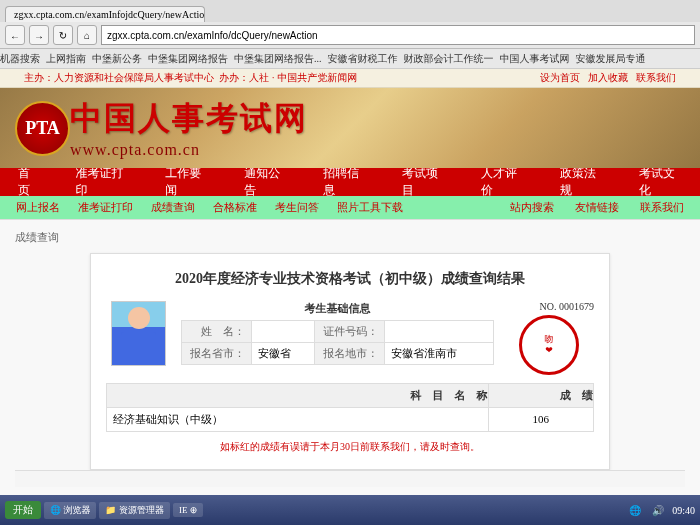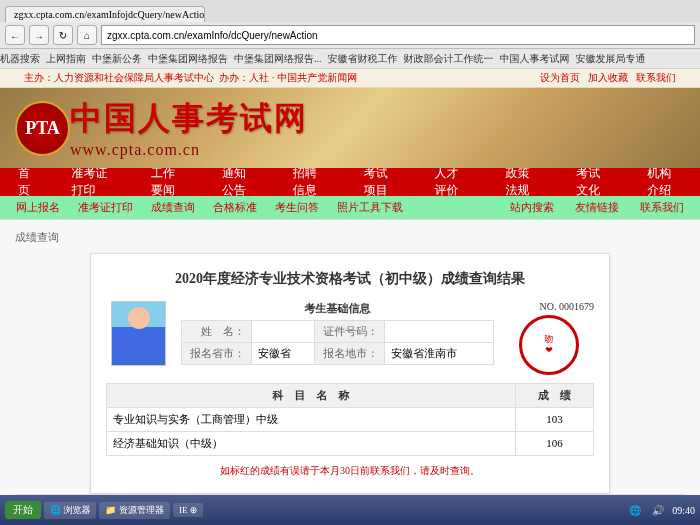--- a/index.html
+++ b/index.html
@@ -441,7 +441,6 @@
       <a>人才评价</a>
       <a>政策法规</a>
       <a>考试文化</a>
-      <a>机构介绍</a>
     </div>
 
     <div class="sub-nav">

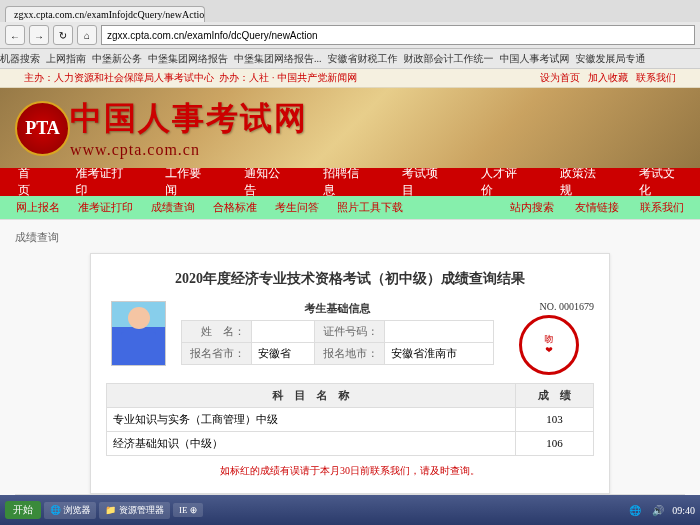--- a/index.html
+++ b/index.html
@@ -287,7 +287,7 @@
       background: #f0f0f0;
       border: 1px solid #ddd;
       padding: 4px 0;
-      text-align: center;
+      text-align: right;
       font-weight: bold;
       color: #333;
     }

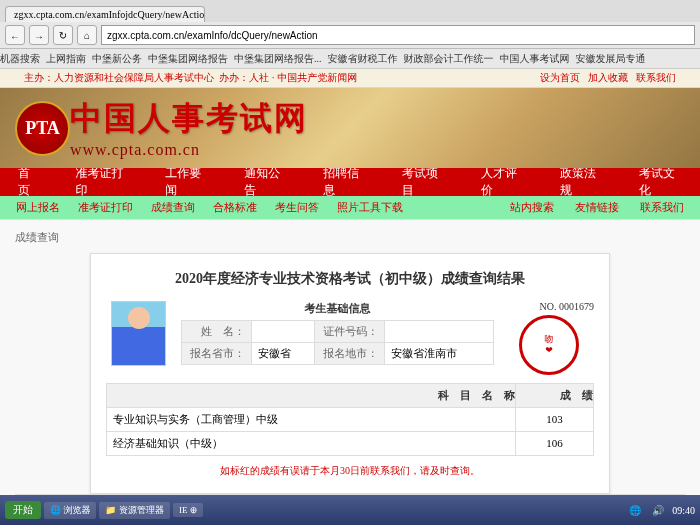--- a/index.html
+++ b/index.html
@@ -516,10 +516,6 @@
           </thead>
           <tbody>
             <tr>
-              <td class="subject-name">专业知识与实务（工商管理）中级</td>
-              <td>103</td>
-            </tr>
-            <tr>
               <td class="subject-name">经济基础知识（中级）</td>
               <td>106</td>
             </tr>

